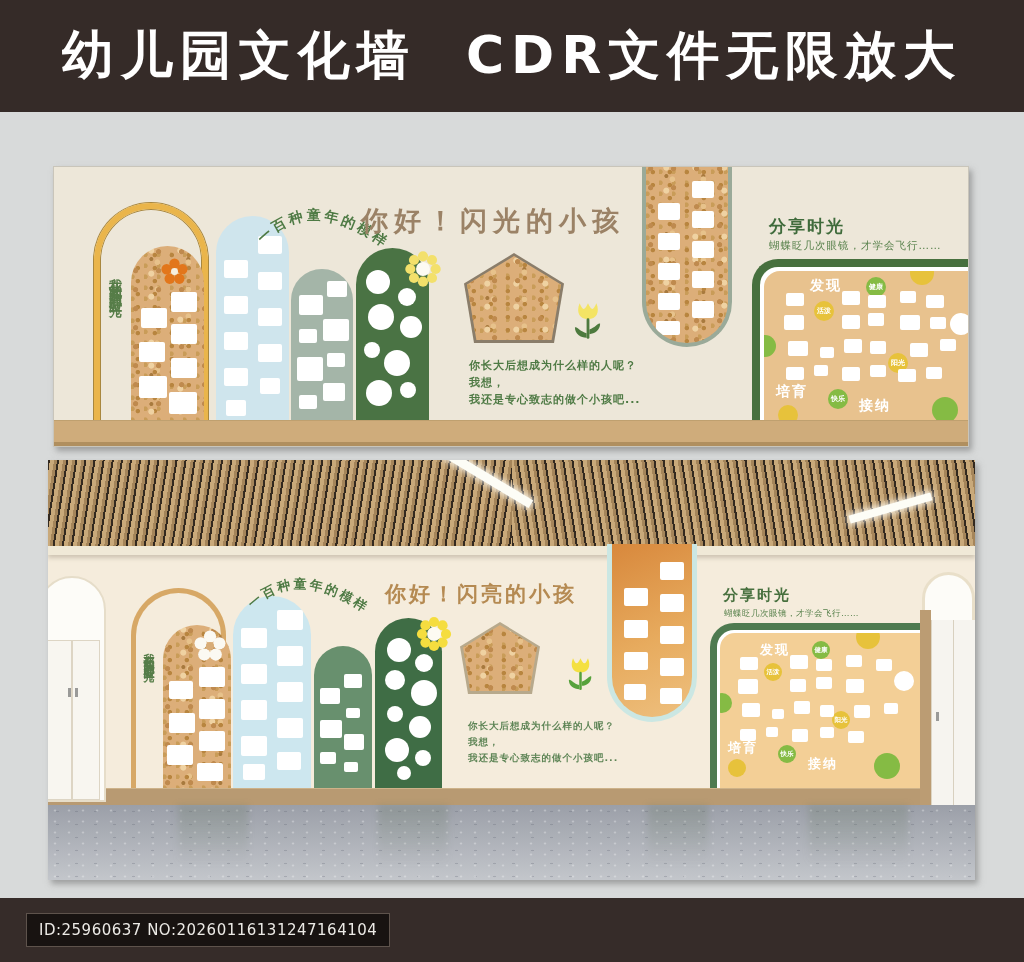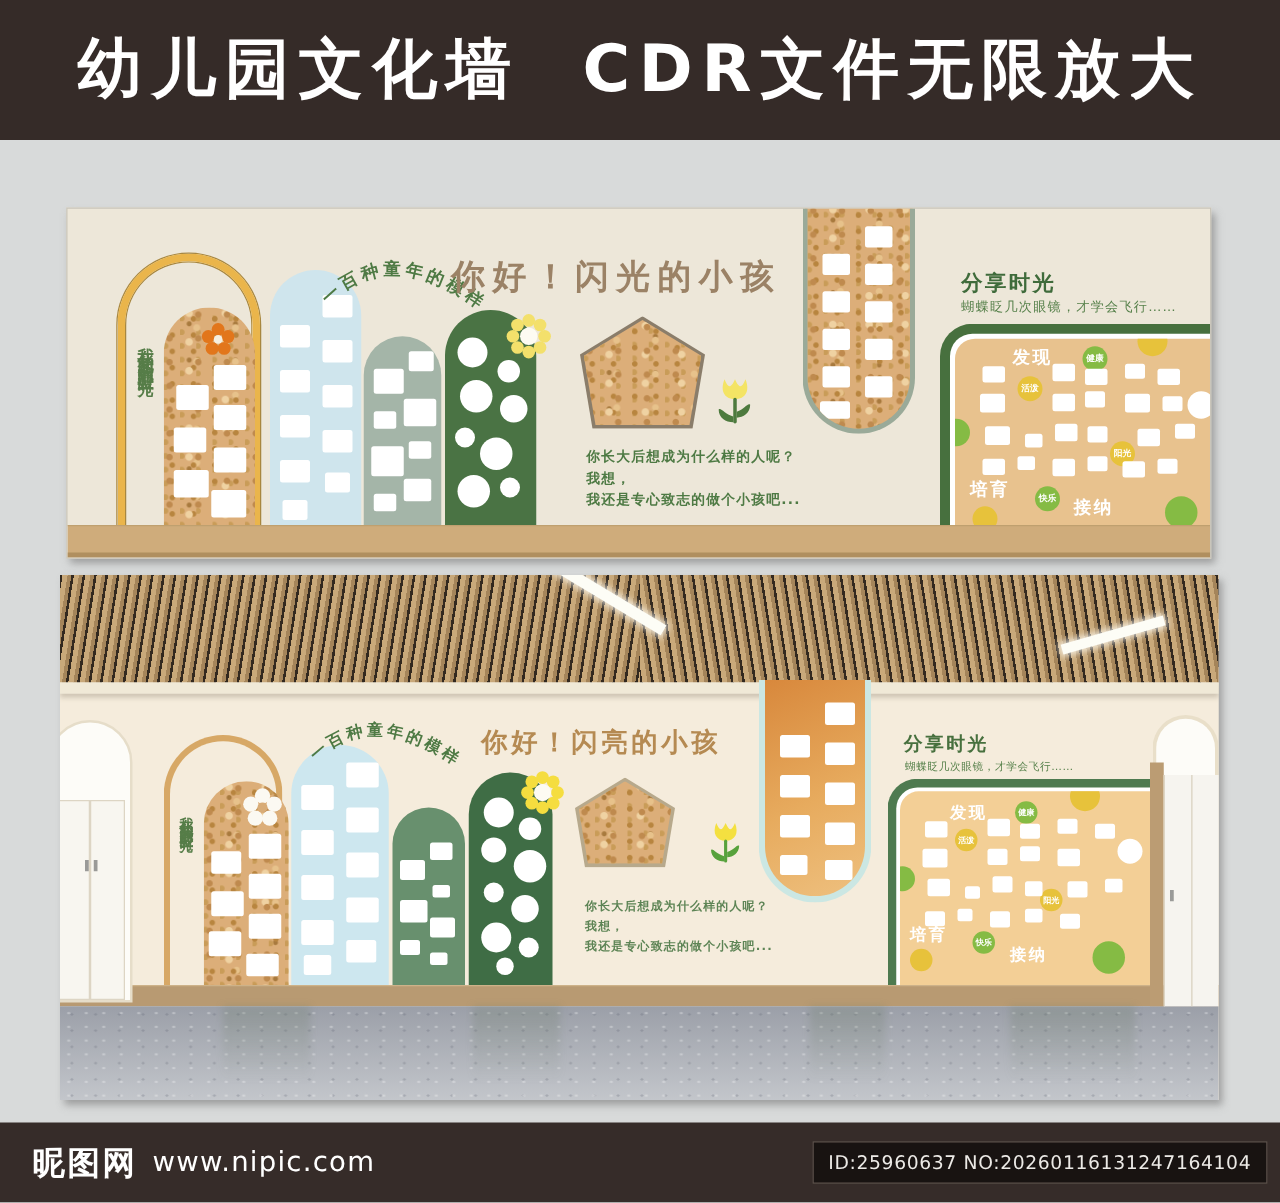--- a/index.html
+++ b/index.html
@@ -496,10 +496,6 @@
 </div>
 
 <div id="footbar">
-  <div id="brand">
-    <span class="logo">昵图网</span>
-    <span class="url">www.nipic.com</span>
-  </div>
   <div id="idbox">ID:25960637 NO:20260116131247164104</div>
 </div>
 

